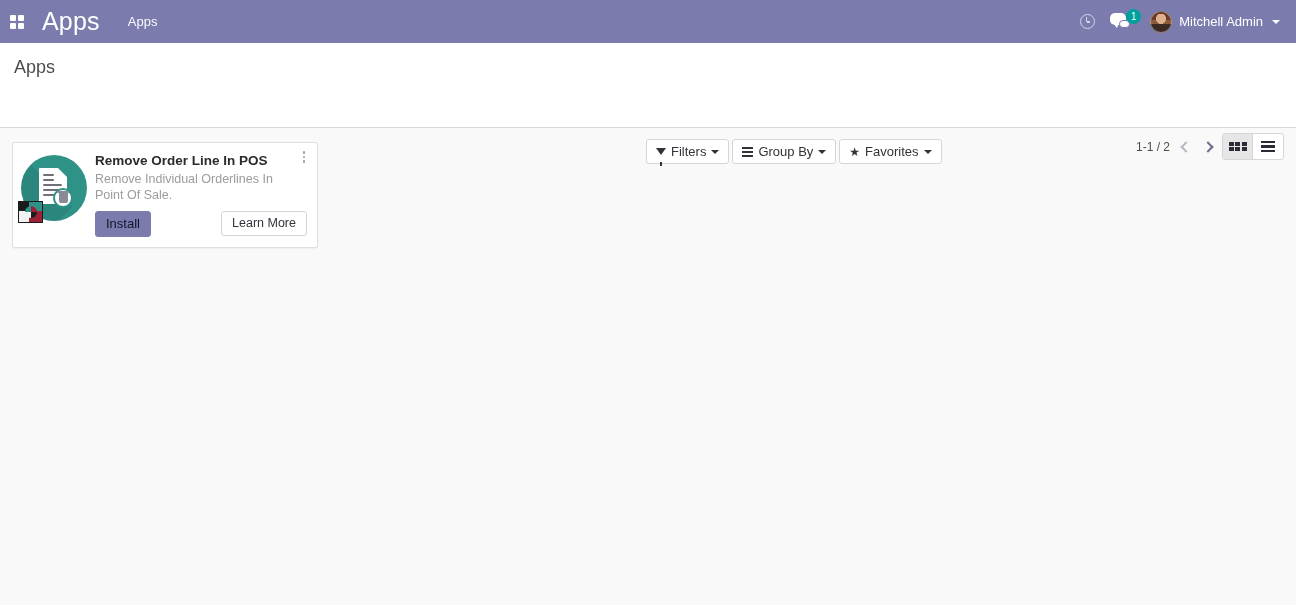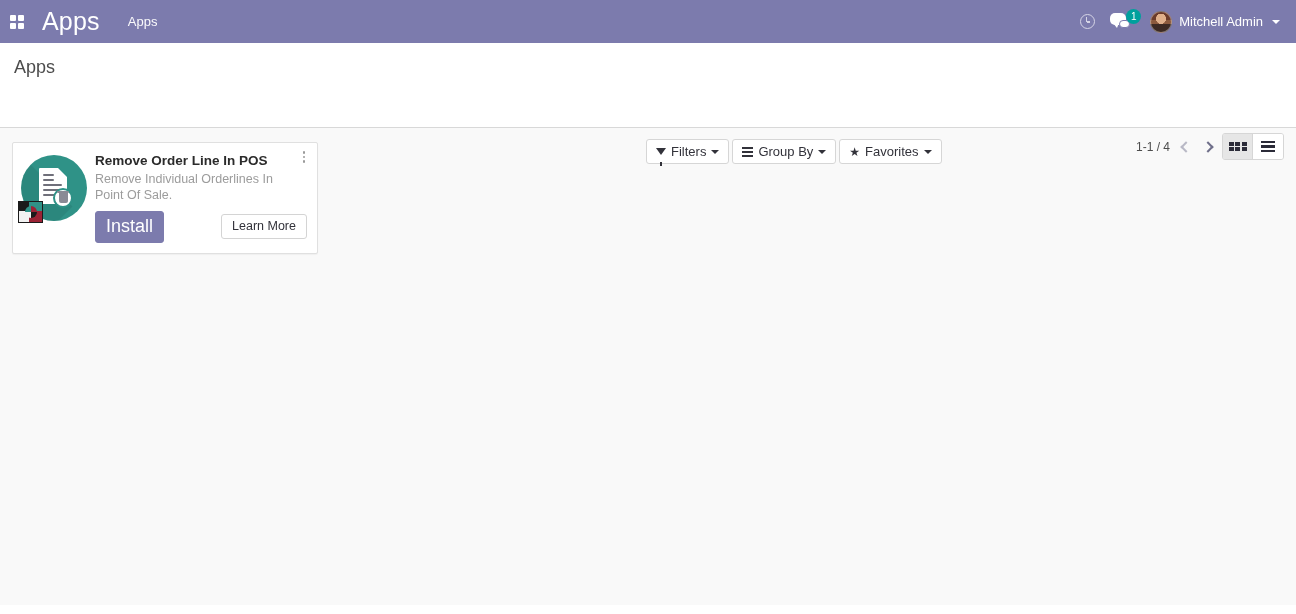--- a/index.html
+++ b/index.html
@@ -298,7 +298,7 @@
 
     <div class="cp-right">
       <div class="pager">
-        <span class="pager-value">1-1 / 4</span>
+        <span class="pager-value">1-1 / 2</span>
         <span class="pager-nav">
           <span class="chev prev"></span>
           <span class="chev next"></span>

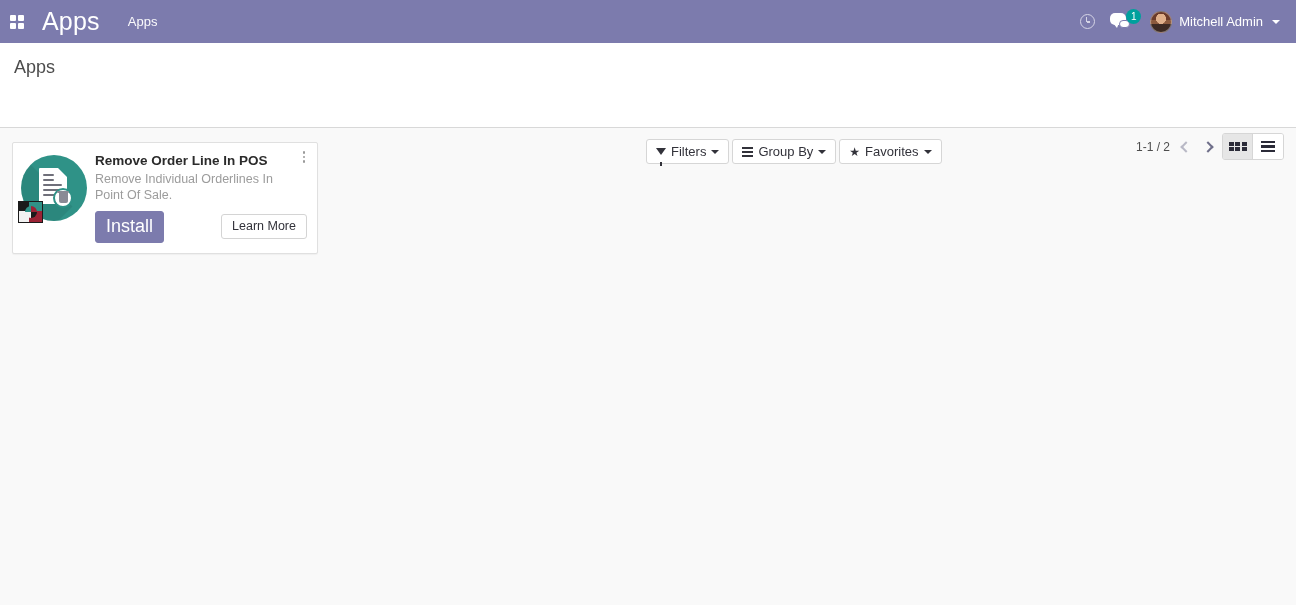--- a/index.html
+++ b/index.html
@@ -211,7 +211,7 @@
   .card-desc { font-size: 12.5px; color: #9c9c9c; line-height: 1.25; margin: 0 4px 0 0; }
   .card-actions { display: flex; align-items: center; margin-top: 8px; }
   .btn-install {
-    background: #7c7bad; border: 1px solid #7c7bad; color: #ffffff; font-size: 18px;
+    background: #7c7bad; border: 1px solid #7c7bad; color: #0f172a; font-size: 13px;
     padding: 4px 10px; border-radius: 3px; cursor: pointer; line-height: 1.2;
     font-family: "Liberation Sans", sans-serif;
   }

